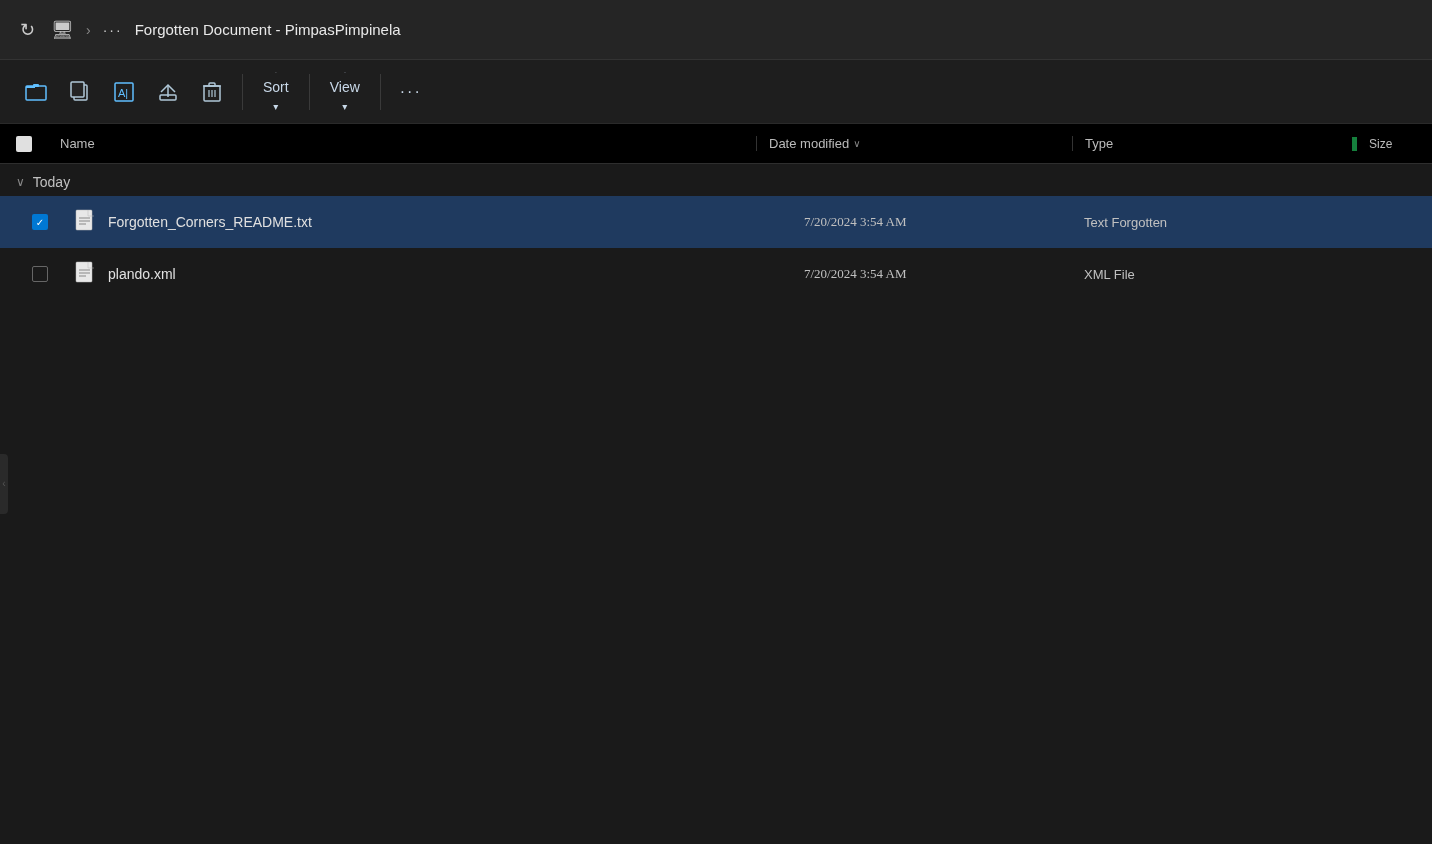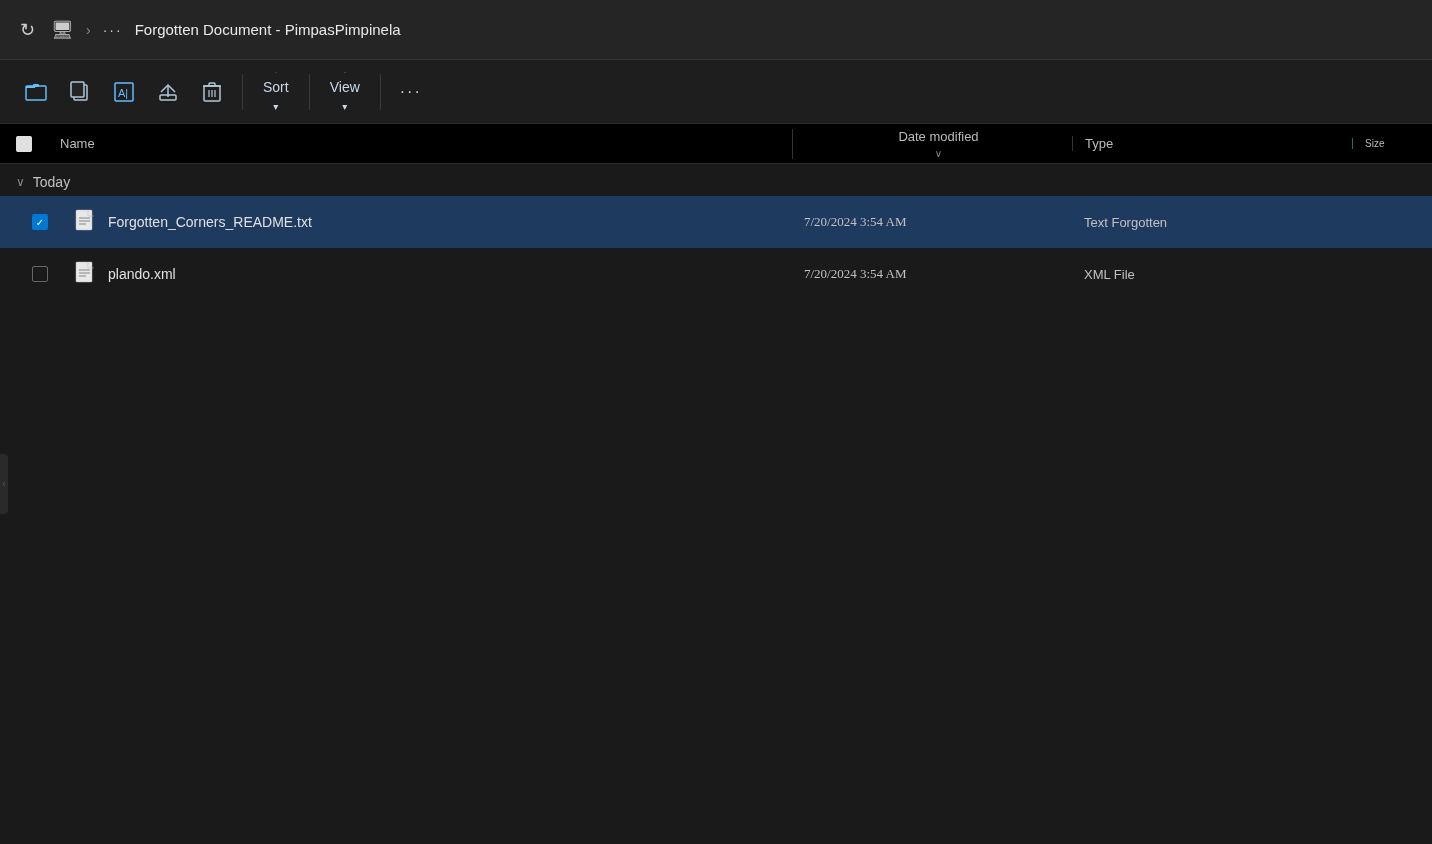--- a/index.html
+++ b/index.html
@@ -151,7 +151,6 @@
       align-items: center;
       gap: 4px;
       border-left: 1px solid #333;
-      flex-direction: column;
     }
 
     .col-type {

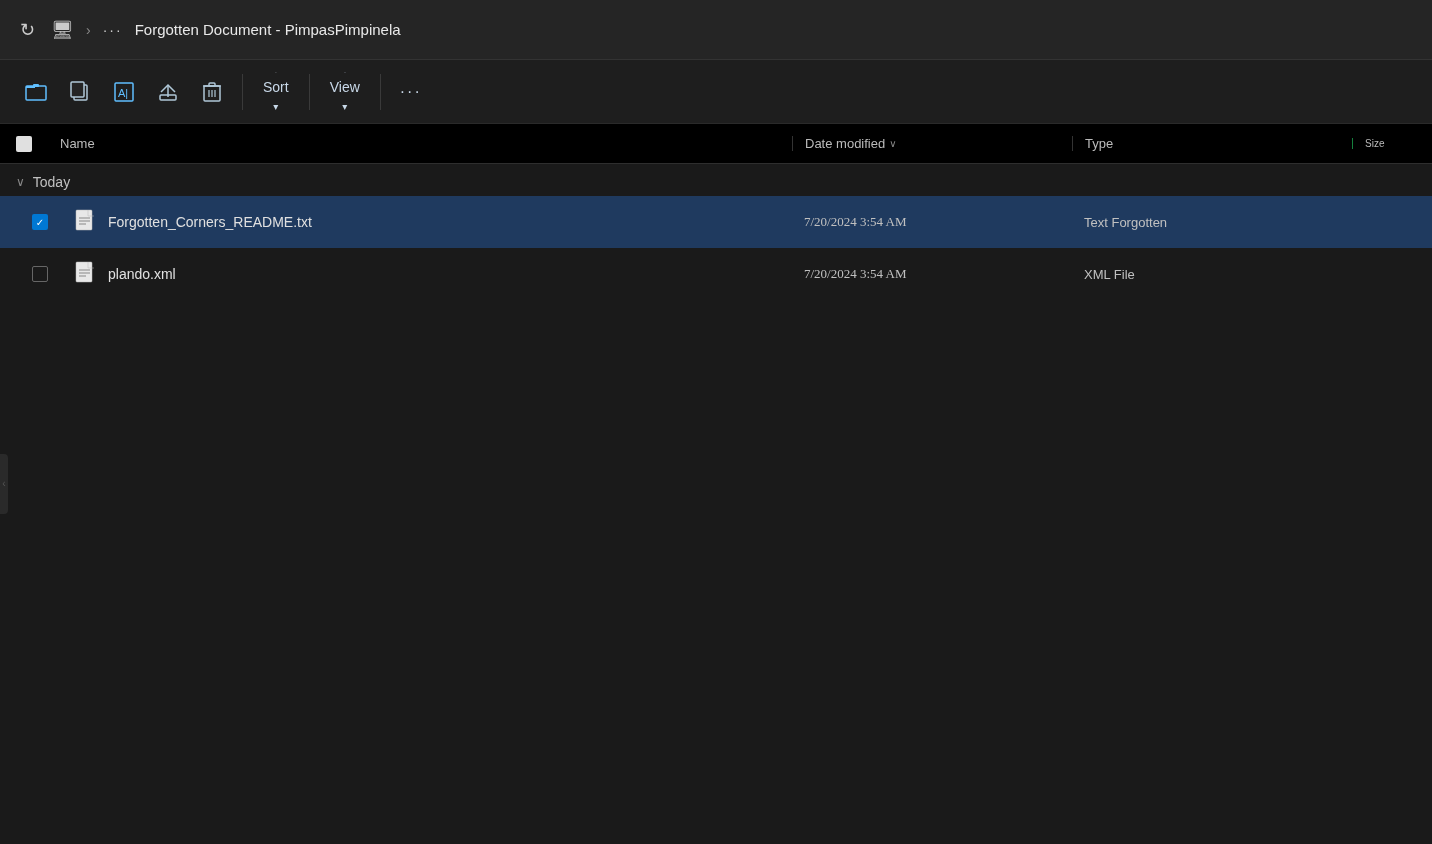--- a/index.html
+++ b/index.html
@@ -161,6 +161,7 @@
       display: flex;
       align-items: center;
       border-left: 1px solid #333;
+      margin-left: 36px;
     }
 
     .col-size {

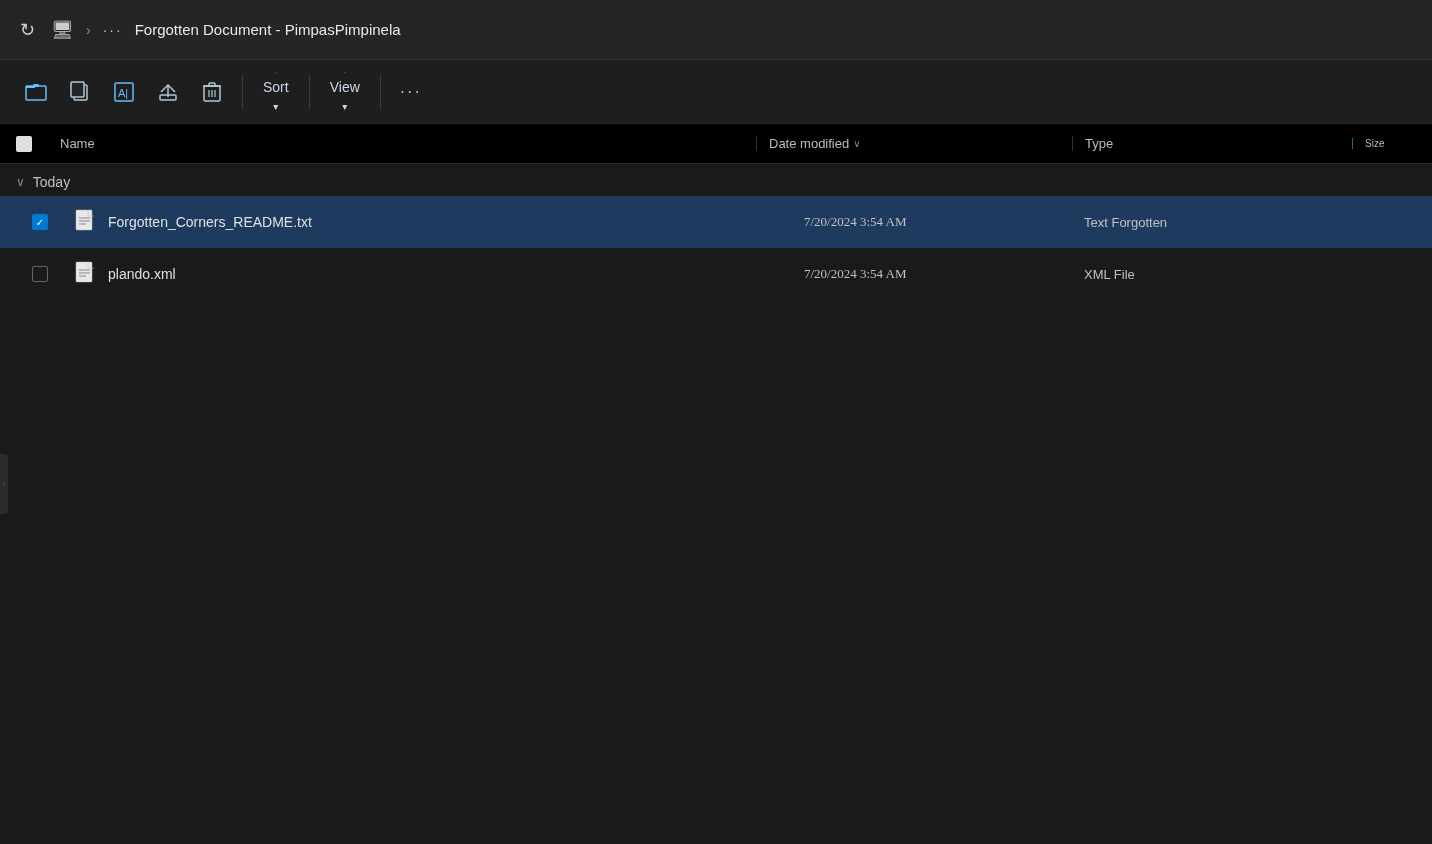--- a/index.html
+++ b/index.html
@@ -167,11 +167,11 @@
     .col-size {
       width: 80px;
       color: #bbb;
-      font-size: 10px;
-      padding-left: 12px;
-      display: flex;
-      align-items: center;
-      border-left: 1px solid #15803d;
+      font-size: 12px;
+      padding-left: 12px;
+      display: flex;
+      align-items: center;
+      border-left: 5px solid #15803d;
     }
 
     .sort-indicator {

